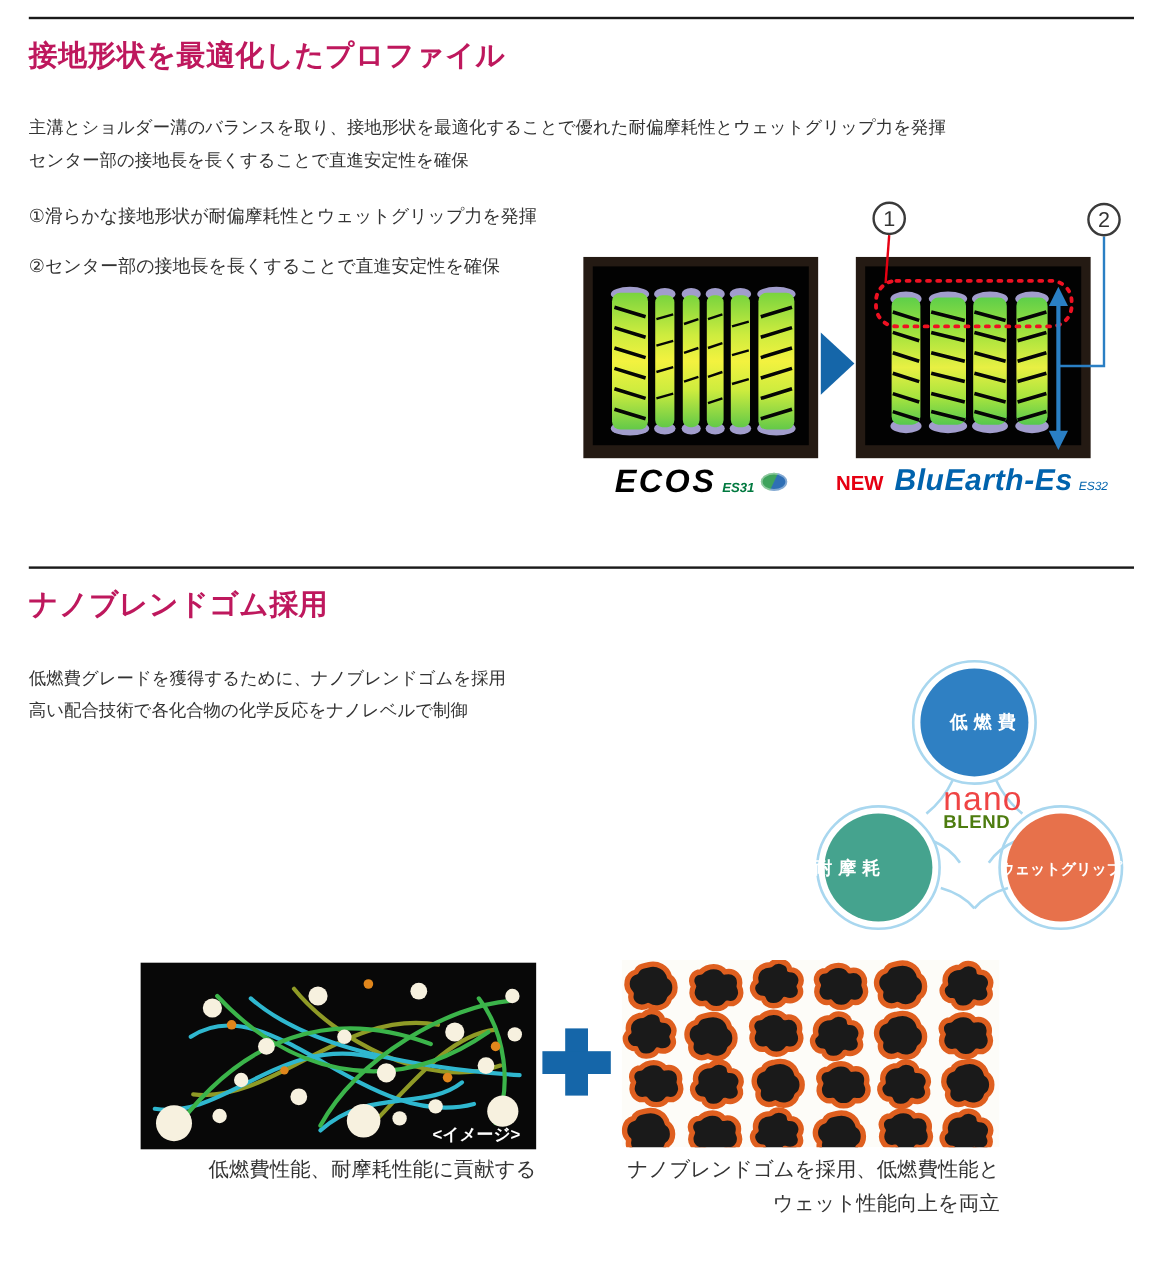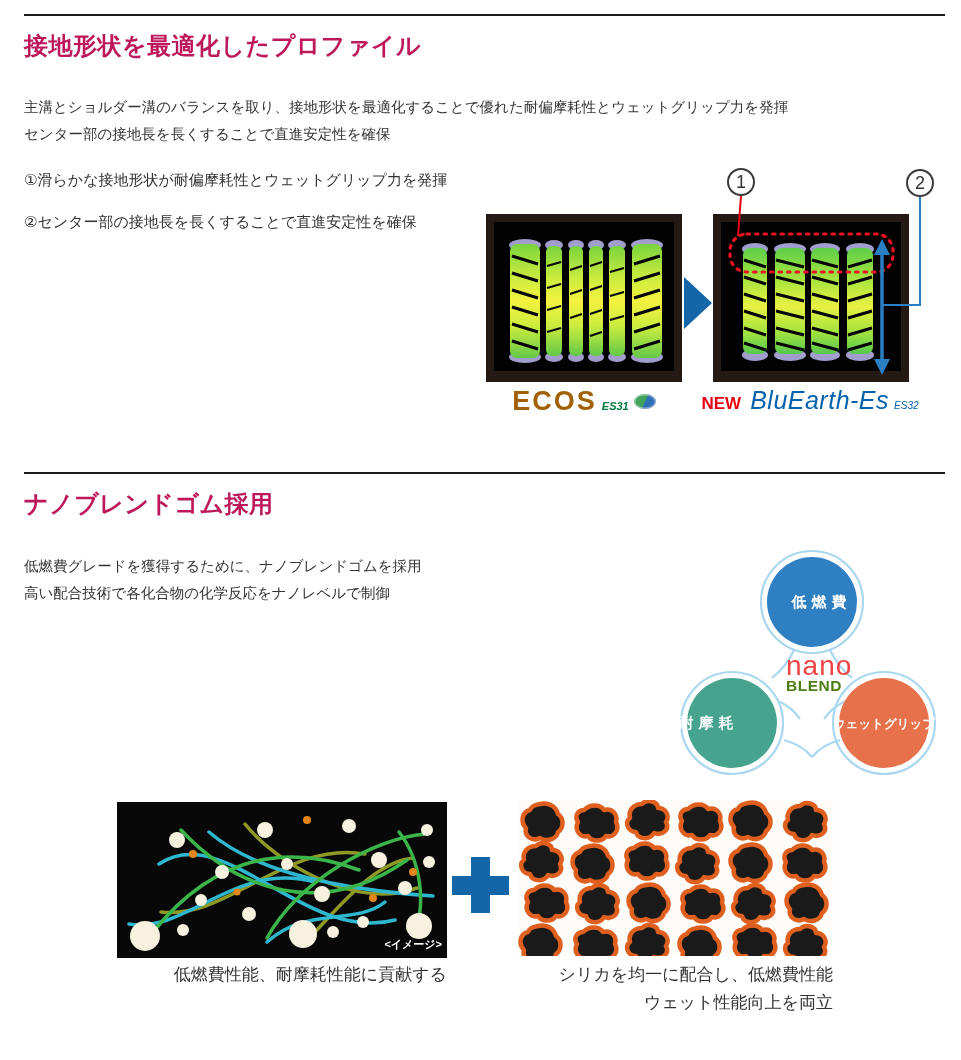--- a/index.html
+++ b/index.html
@@ -17,7 +17,7 @@
     background:#fff;color:#333;font-size:18px;line-height:24px;text-align:center;box-sizing:border-box;z-index:6;
   }
   .logo-row{position:absolute;display:flex;align-items:baseline;justify-content:center;white-space:nowrap;}
-  .ecos-brand{font-size:27px;font-weight:bold;color:#a16207;letter-spacing:2px;}
+  .ecos-brand{font-size:27px;font-weight:bold;font-style:italic;color:#000000;letter-spacing:2px;}
   .ecos-model{font-size:11px;font-weight:bold;font-style:italic;color:#00793f;margin-left:5px;}
   .eco-badge{width:22px;height:15px;border-radius:50%;margin-left:5px;align-self:center;
     background:linear-gradient(115deg,#3fa35c 48%,#2f6fb5 52%);box-shadow:inset 0 0 0 1.5px #ffffff66;}

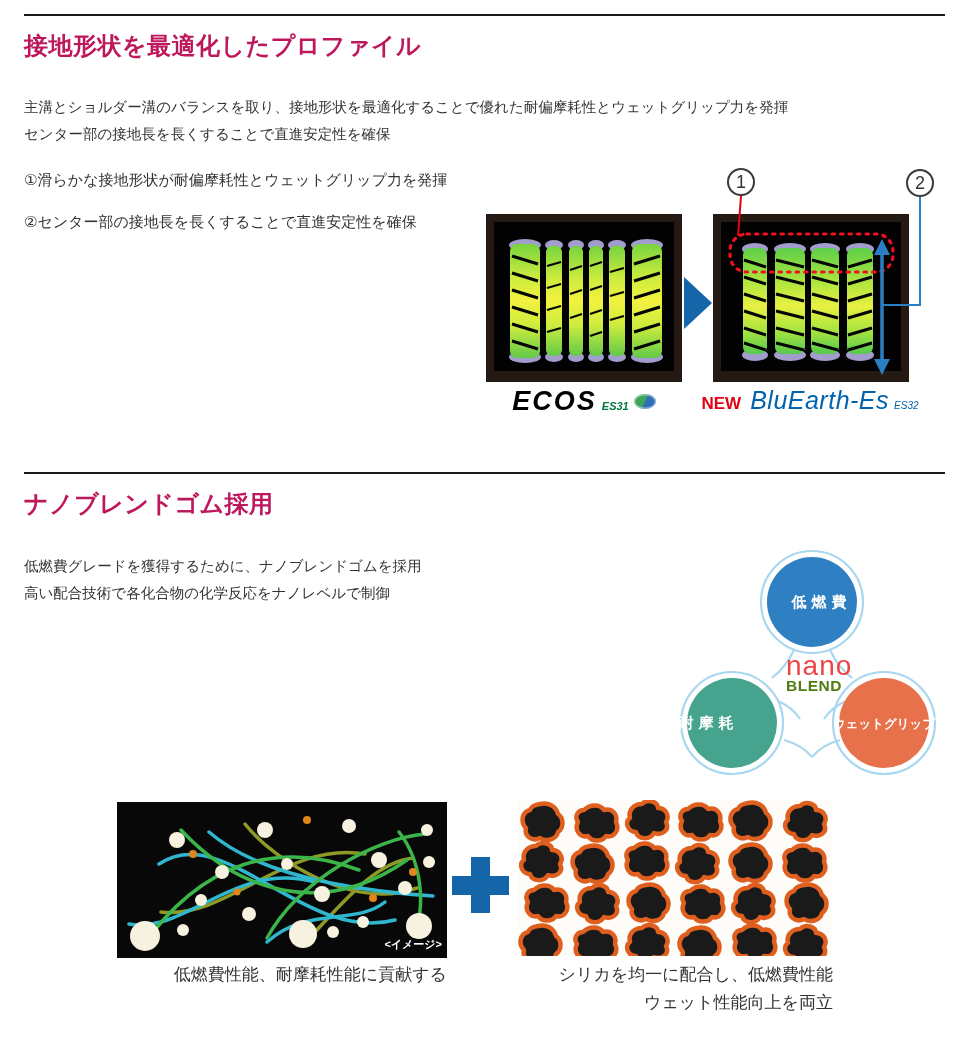--- a/index.html
+++ b/index.html
@@ -22,7 +22,7 @@
   .eco-badge{width:22px;height:15px;border-radius:50%;margin-left:5px;align-self:center;
     background:linear-gradient(115deg,#3fa35c 48%,#2f6fb5 52%);box-shadow:inset 0 0 0 1.5px #ffffff66;}
   .new-tag{font-size:17px;font-weight:bold;color:#e60012;margin-right:9px;}
-  .be-brand{font-size:25px;font-weight:normal;font-style:italic;color:#0063ad;letter-spacing:.5px;}
+  .be-brand{font-size:25px;font-weight:bold;font-style:italic;color:#0063ad;letter-spacing:.5px;}
   .be-model{font-size:10px;font-weight:normal;font-style:italic;color:#0063ad;margin-left:5px;}
   .node-label{position:absolute;color:#fff;font-weight:bold;text-align:center;z-index:4;}
   .nano-word{font-size:28px;line-height:25px;color:#ef4444;letter-spacing:1px;}

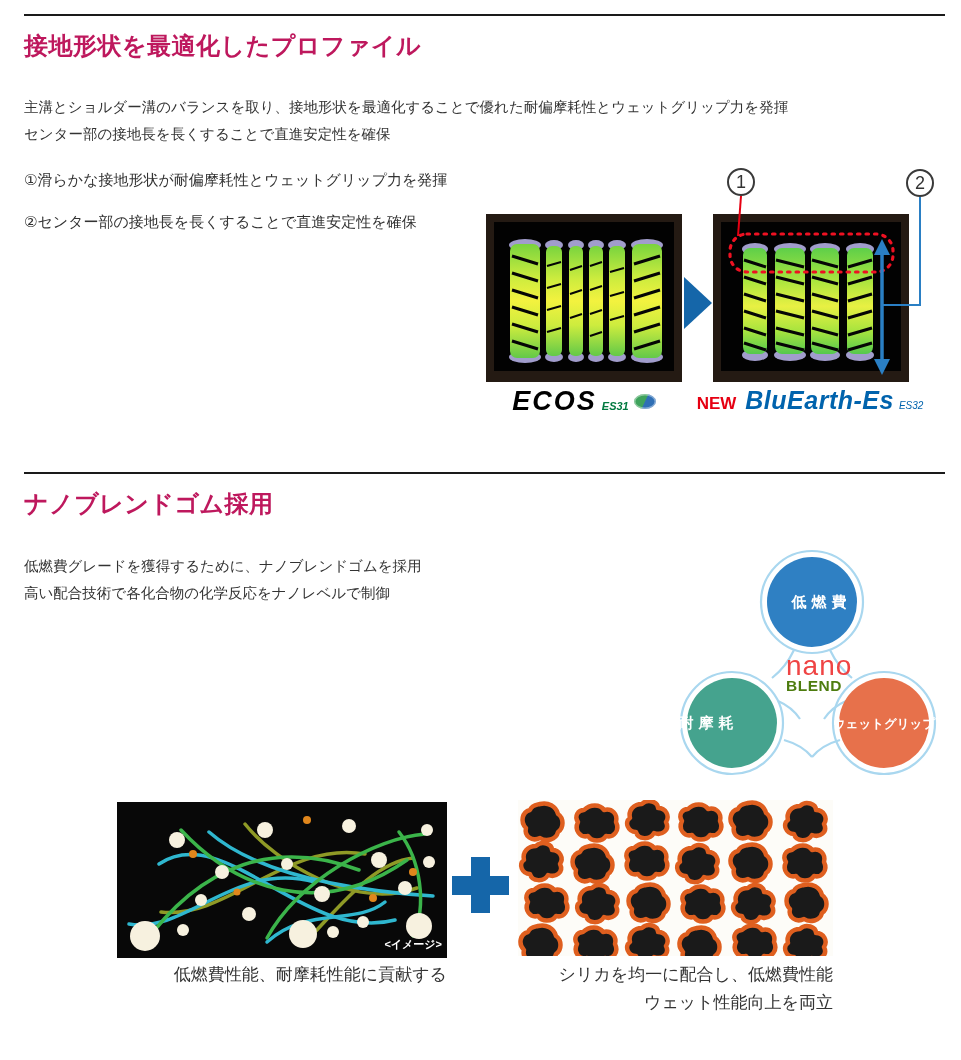--- a/index.html
+++ b/index.html
@@ -28,7 +28,7 @@
   .nano-word{font-size:28px;line-height:25px;color:#ef4444;letter-spacing:1px;}
   .blend-word{font-size:15.5px;line-height:16px;font-weight:bold;color:#4d7c0f;letter-spacing:.5px;}
   .cap{position:absolute;font-size:17px;line-height:28px;color:#333;text-align:right;font-family:Liberation Serif, serif;}
-  .img-note{position:absolute;color:#ffffff;font-size:11px;font-weight:bold;text-align:right;z-index:3;}
+  .img-note{position:absolute;color:#ffffff;font-size:14px;font-weight:bold;text-align:center;z-index:3;}
   .plus-v{position:absolute;left:471px;top:857px;width:19px;height:56px;background:#1566a9;}
   .plus-h{position:absolute;left:452px;top:876px;width:57px;height:19px;background:#1566a9;}
   svg{display:block;}

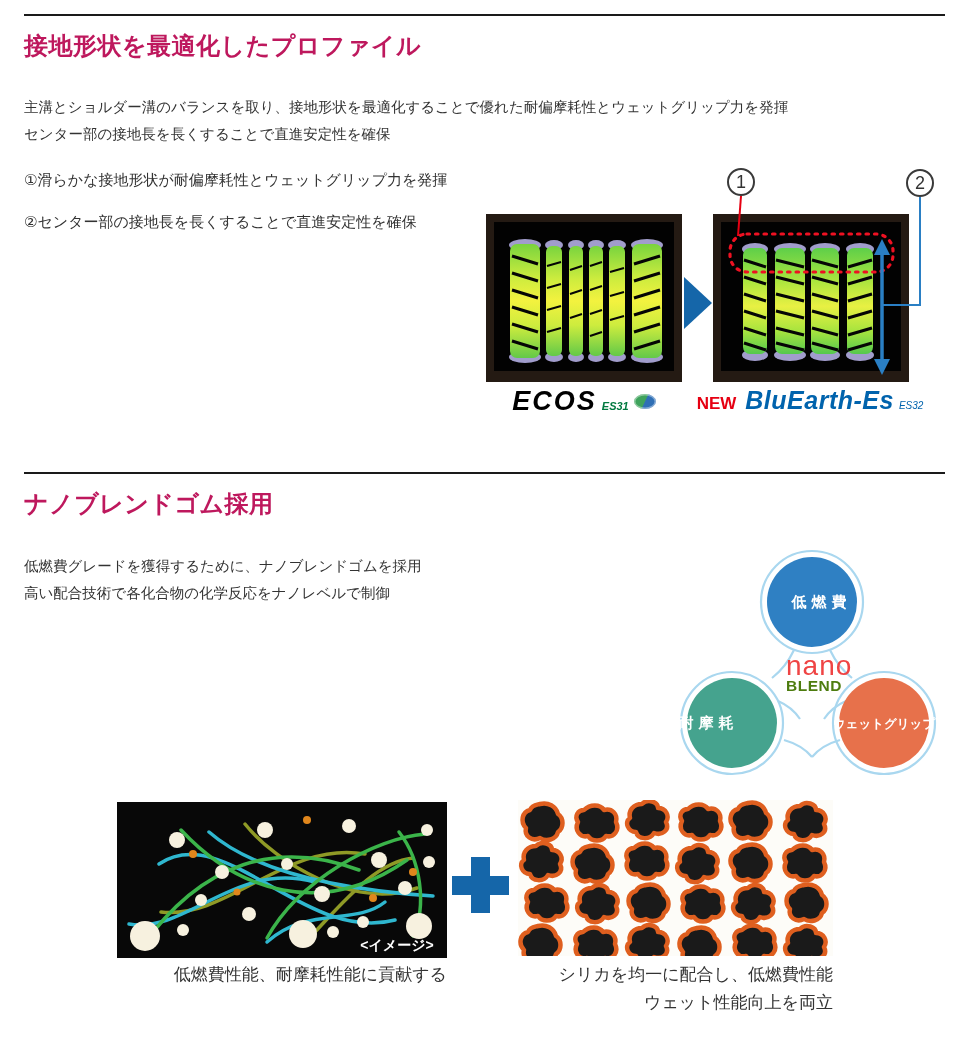--- a/index.html
+++ b/index.html
@@ -285,7 +285,7 @@
   <div>低燃費性能、耐摩耗性能に貢献する</div>
 </div>
 <div class="cap" style="left:518px;top:961px;width:315px">
-  <div>シリカを均一に配合し、低燃費性能</div>
+  <div>ナノブレンドゴムを採用、低燃費性能と</div>
   <div>ウェット性能向上を両立</div>
 </div>
 

